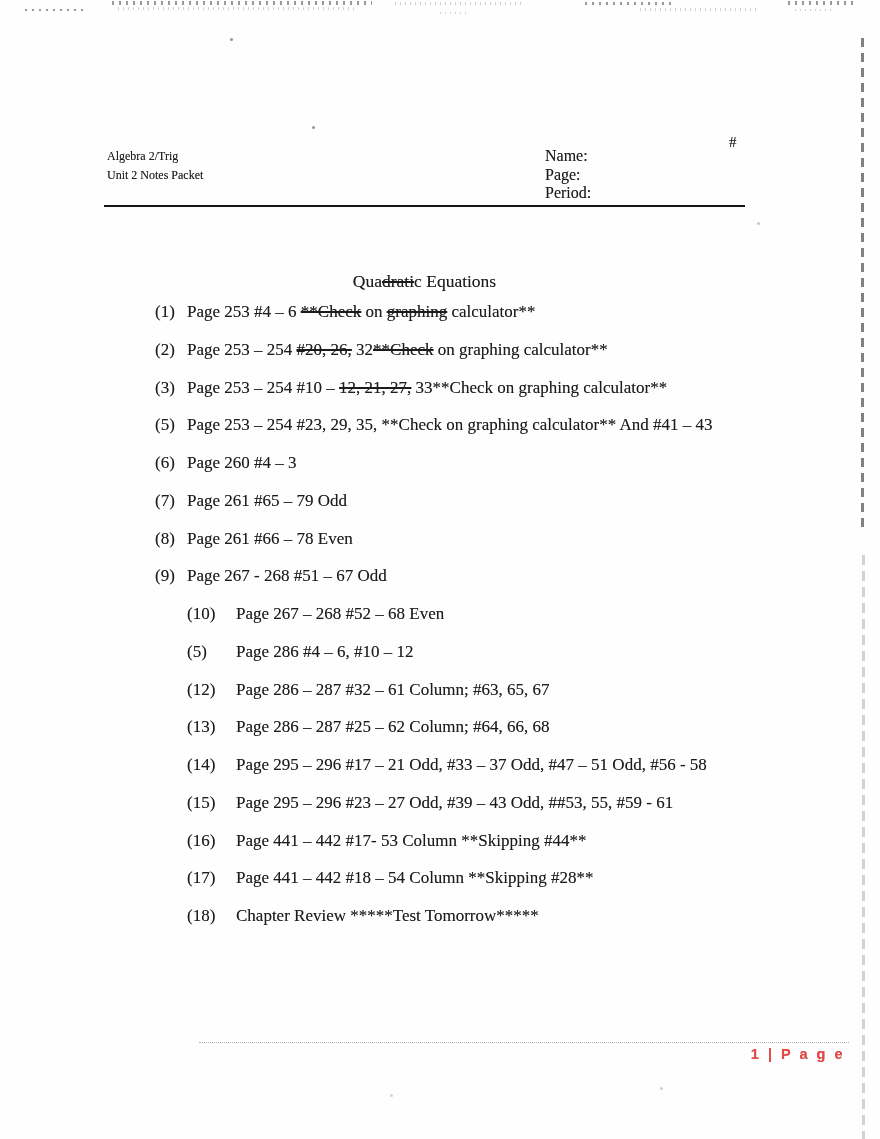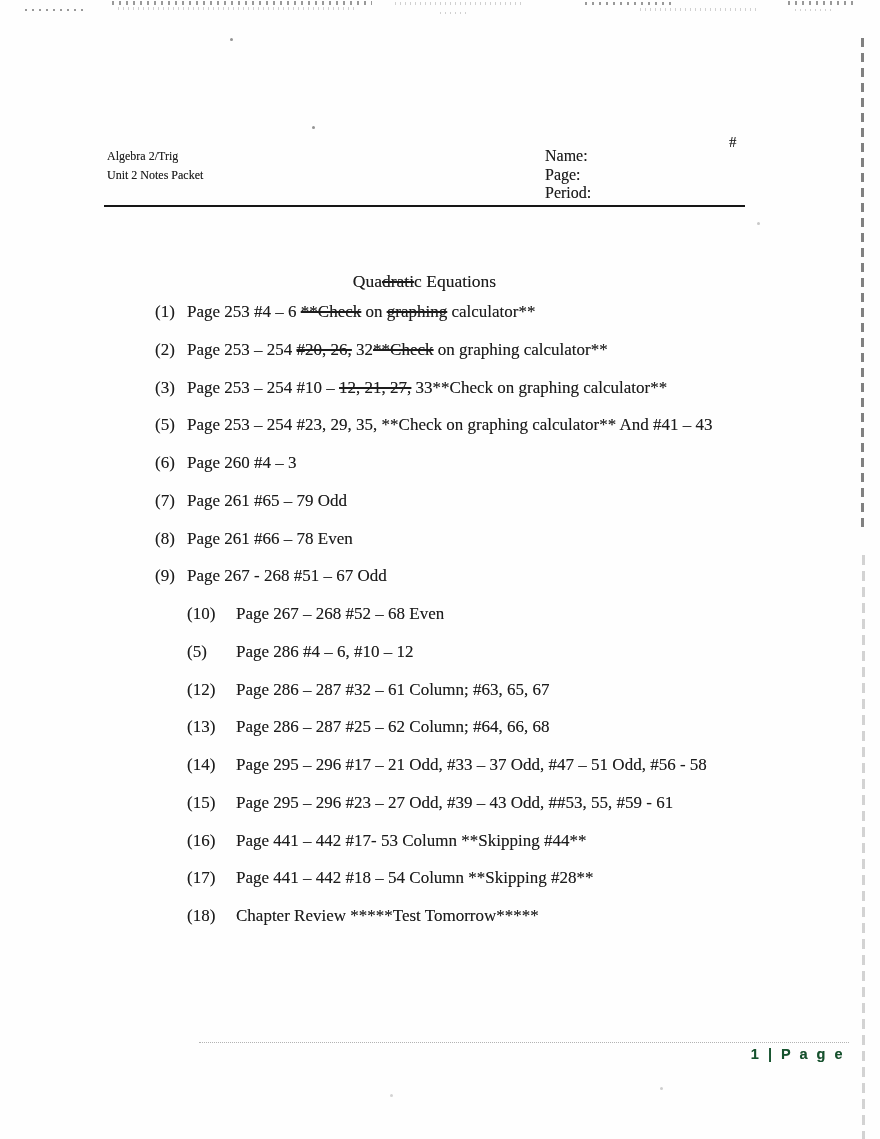--- a/index.html
+++ b/index.html
@@ -40,7 +40,7 @@
   .footer-page{
     position:absolute;top:1046px;left:0;width:741px;text-align:right;
     font-family:"Liberation Sans","DejaVu Sans",sans-serif;
-    font-size:14.5px;font-weight:bold;letter-spacing:2.5px;color:#14532d;
+    font-size:14.5px;font-weight:bold;letter-spacing:2.5px;color:#ef4444;
   }
   .txt{text-shadow:0 0 .4px rgba(20,20,20,.45);}
 </style>

